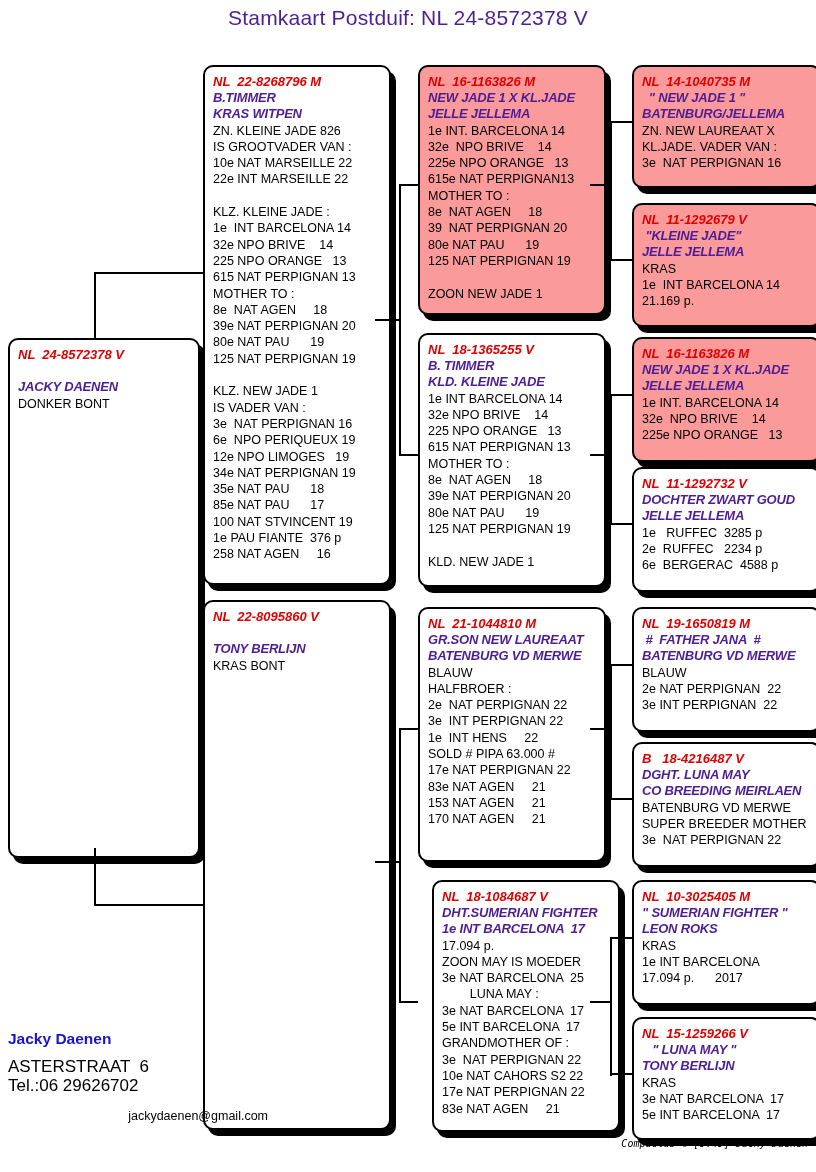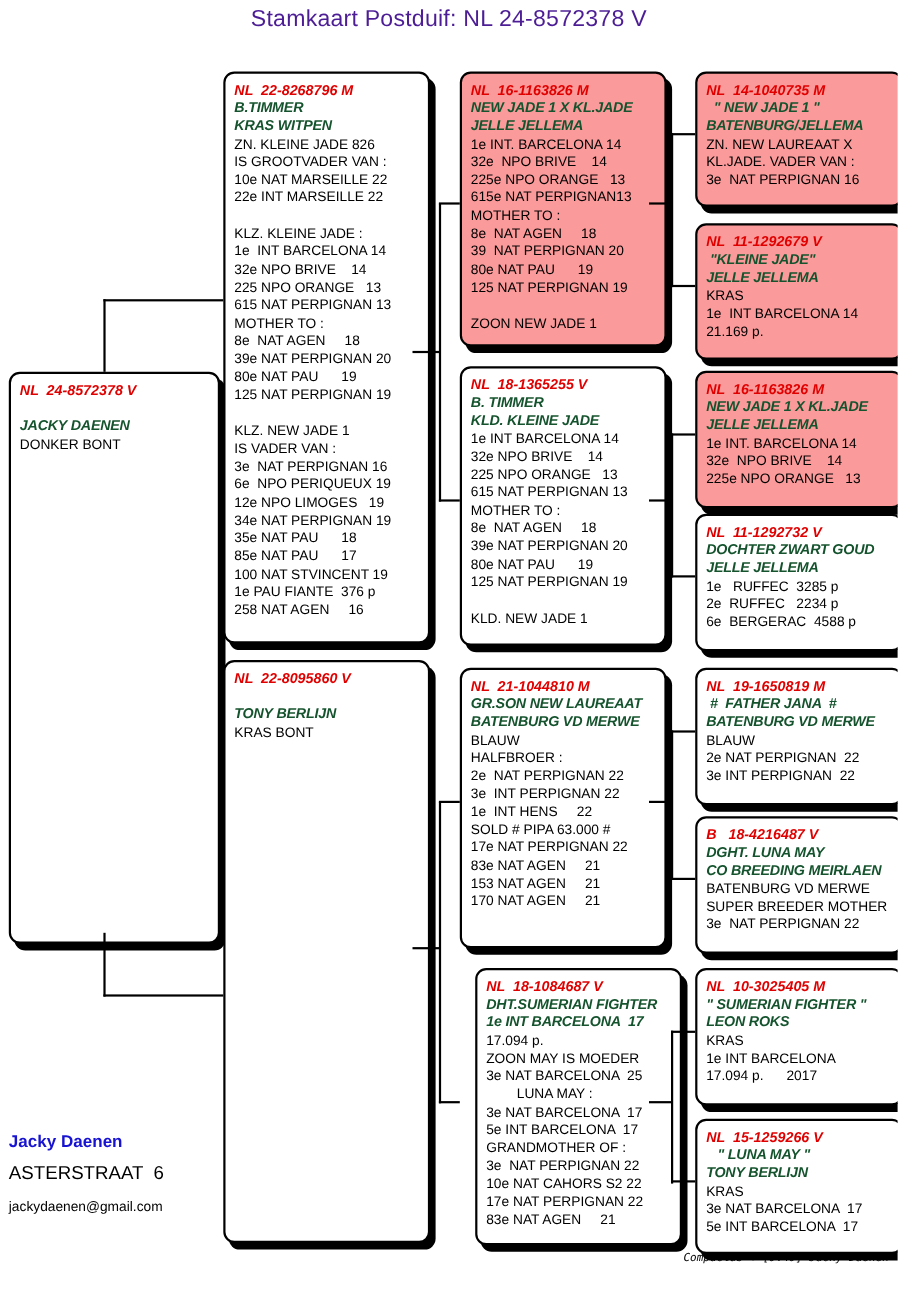--- a/index.html
+++ b/index.html
@@ -23,7 +23,7 @@
   }
   .ln{white-space:pre;height:16.3px;}
   .ln.name{
-    color:#14532d;font-weight:bold;font-style:italic;font-size:13px;
+    color:#4c1d95;font-weight:bold;font-style:italic;font-size:13px;
     letter-spacing:-0.2px;
   }
   i.cl{position:absolute;display:block;background:#000;}

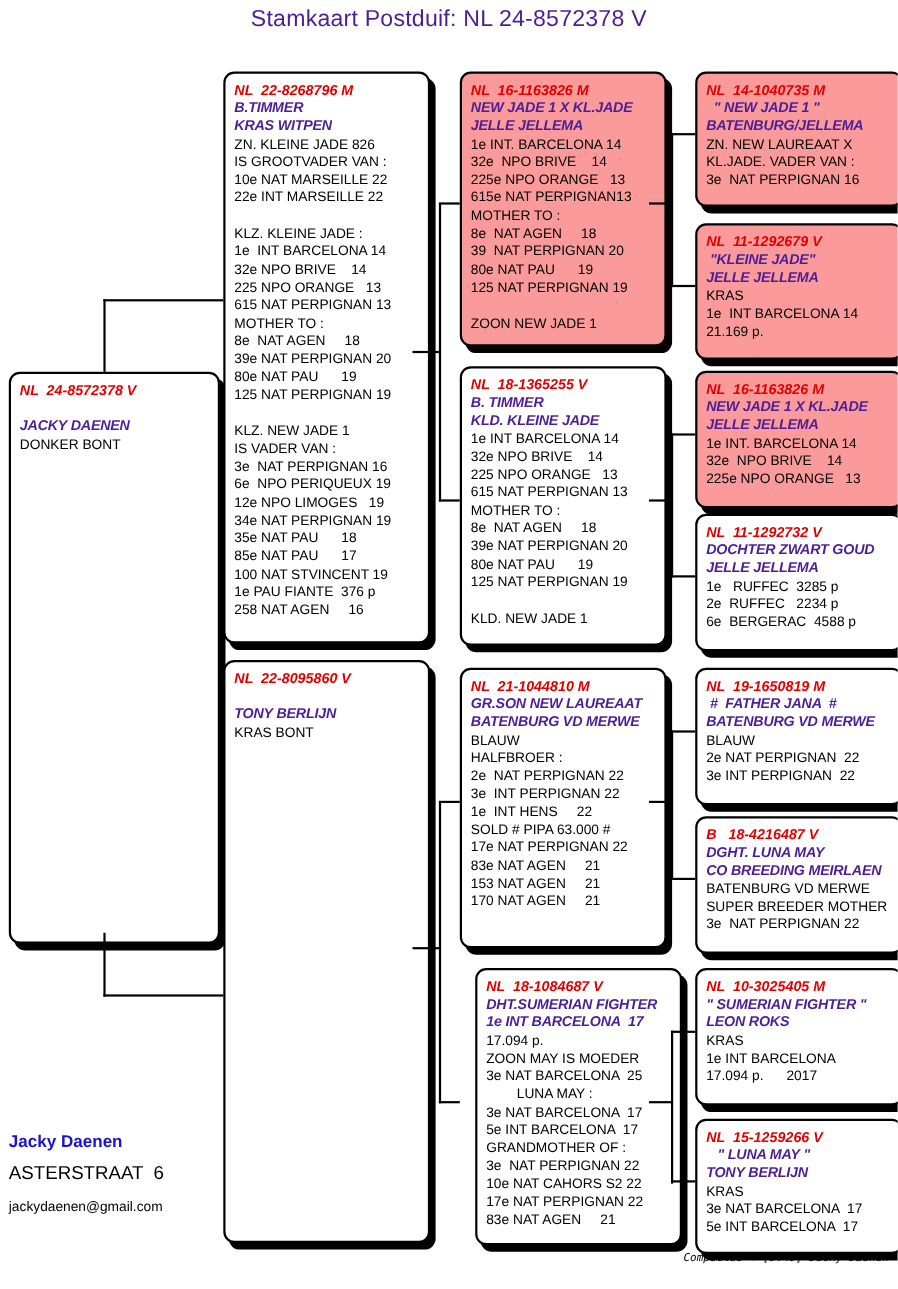--- a/index.html
+++ b/index.html
@@ -251,6 +251,7 @@
 <div class="owner">
   <div class="oname">Jacky Daenen</div>
   <div class="oline">ASTERSTRAAT  6</div>
+  <div class="oline">Tel.:06 29626702</div>
   <div class="oemail">jackydaenen@gmail.com</div>
 </div>
 

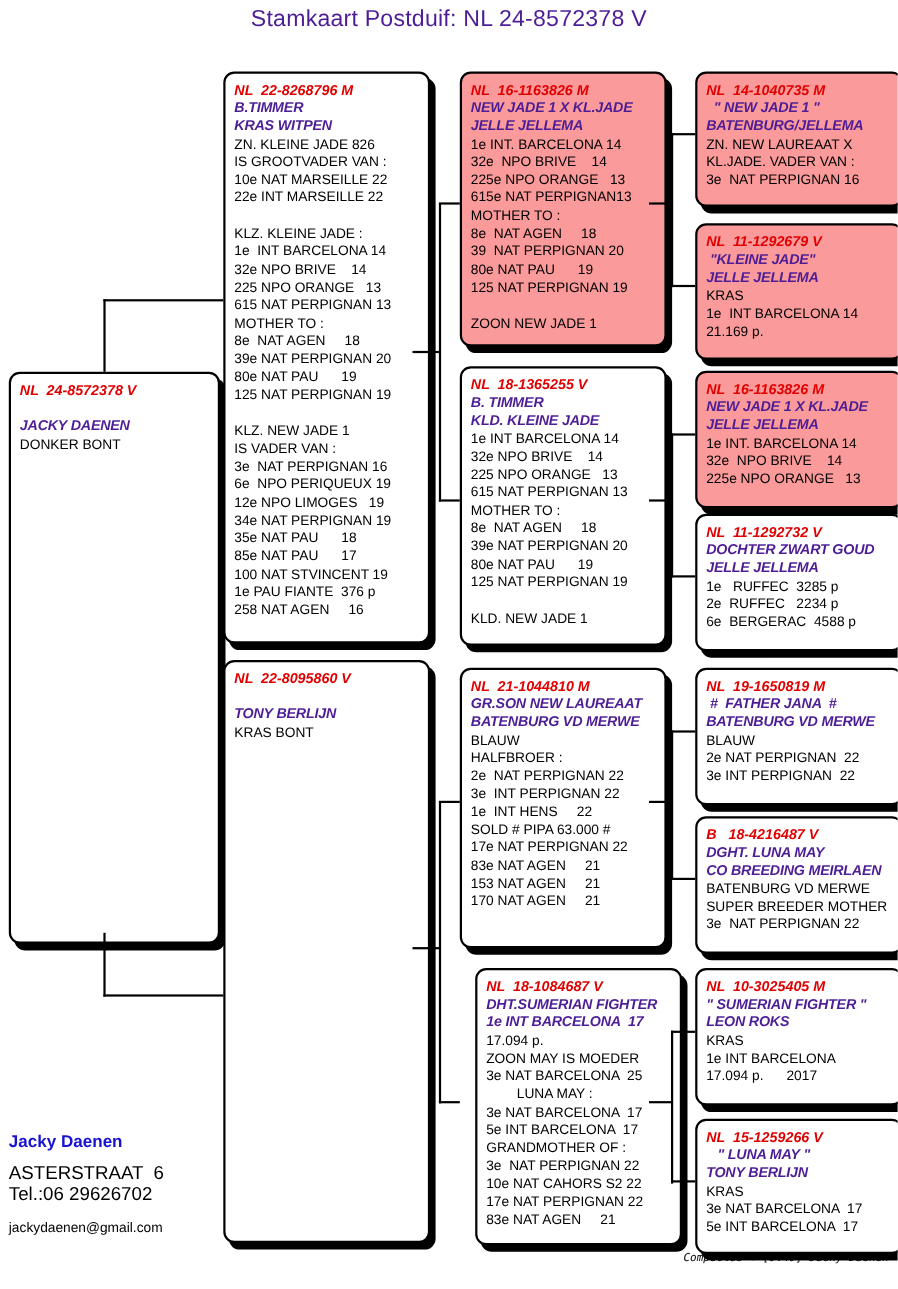--- a/index.html
+++ b/index.html
@@ -30,7 +30,7 @@
   .owner{position:absolute;left:8px;top:1030px;width:260px;}
   .owner .oname{color:#1713d1;font-weight:bold;font-size:15.5px;margin-bottom:9px;}
   .owner .oline{font-size:17px;line-height:19px;white-space:pre;}
-  .owner .oemail{font-size:12.5px;margin-top:14px;}
+  .owner .oemail{font-size:12.5px;margin-top:14px;text-align:right;}
   .credit{
     position:absolute;right:8px;top:1138px;width:400px;text-align:right;
     font-family:"DejaVu Sans Mono", monospace;font-style:italic;font-size:10px;

